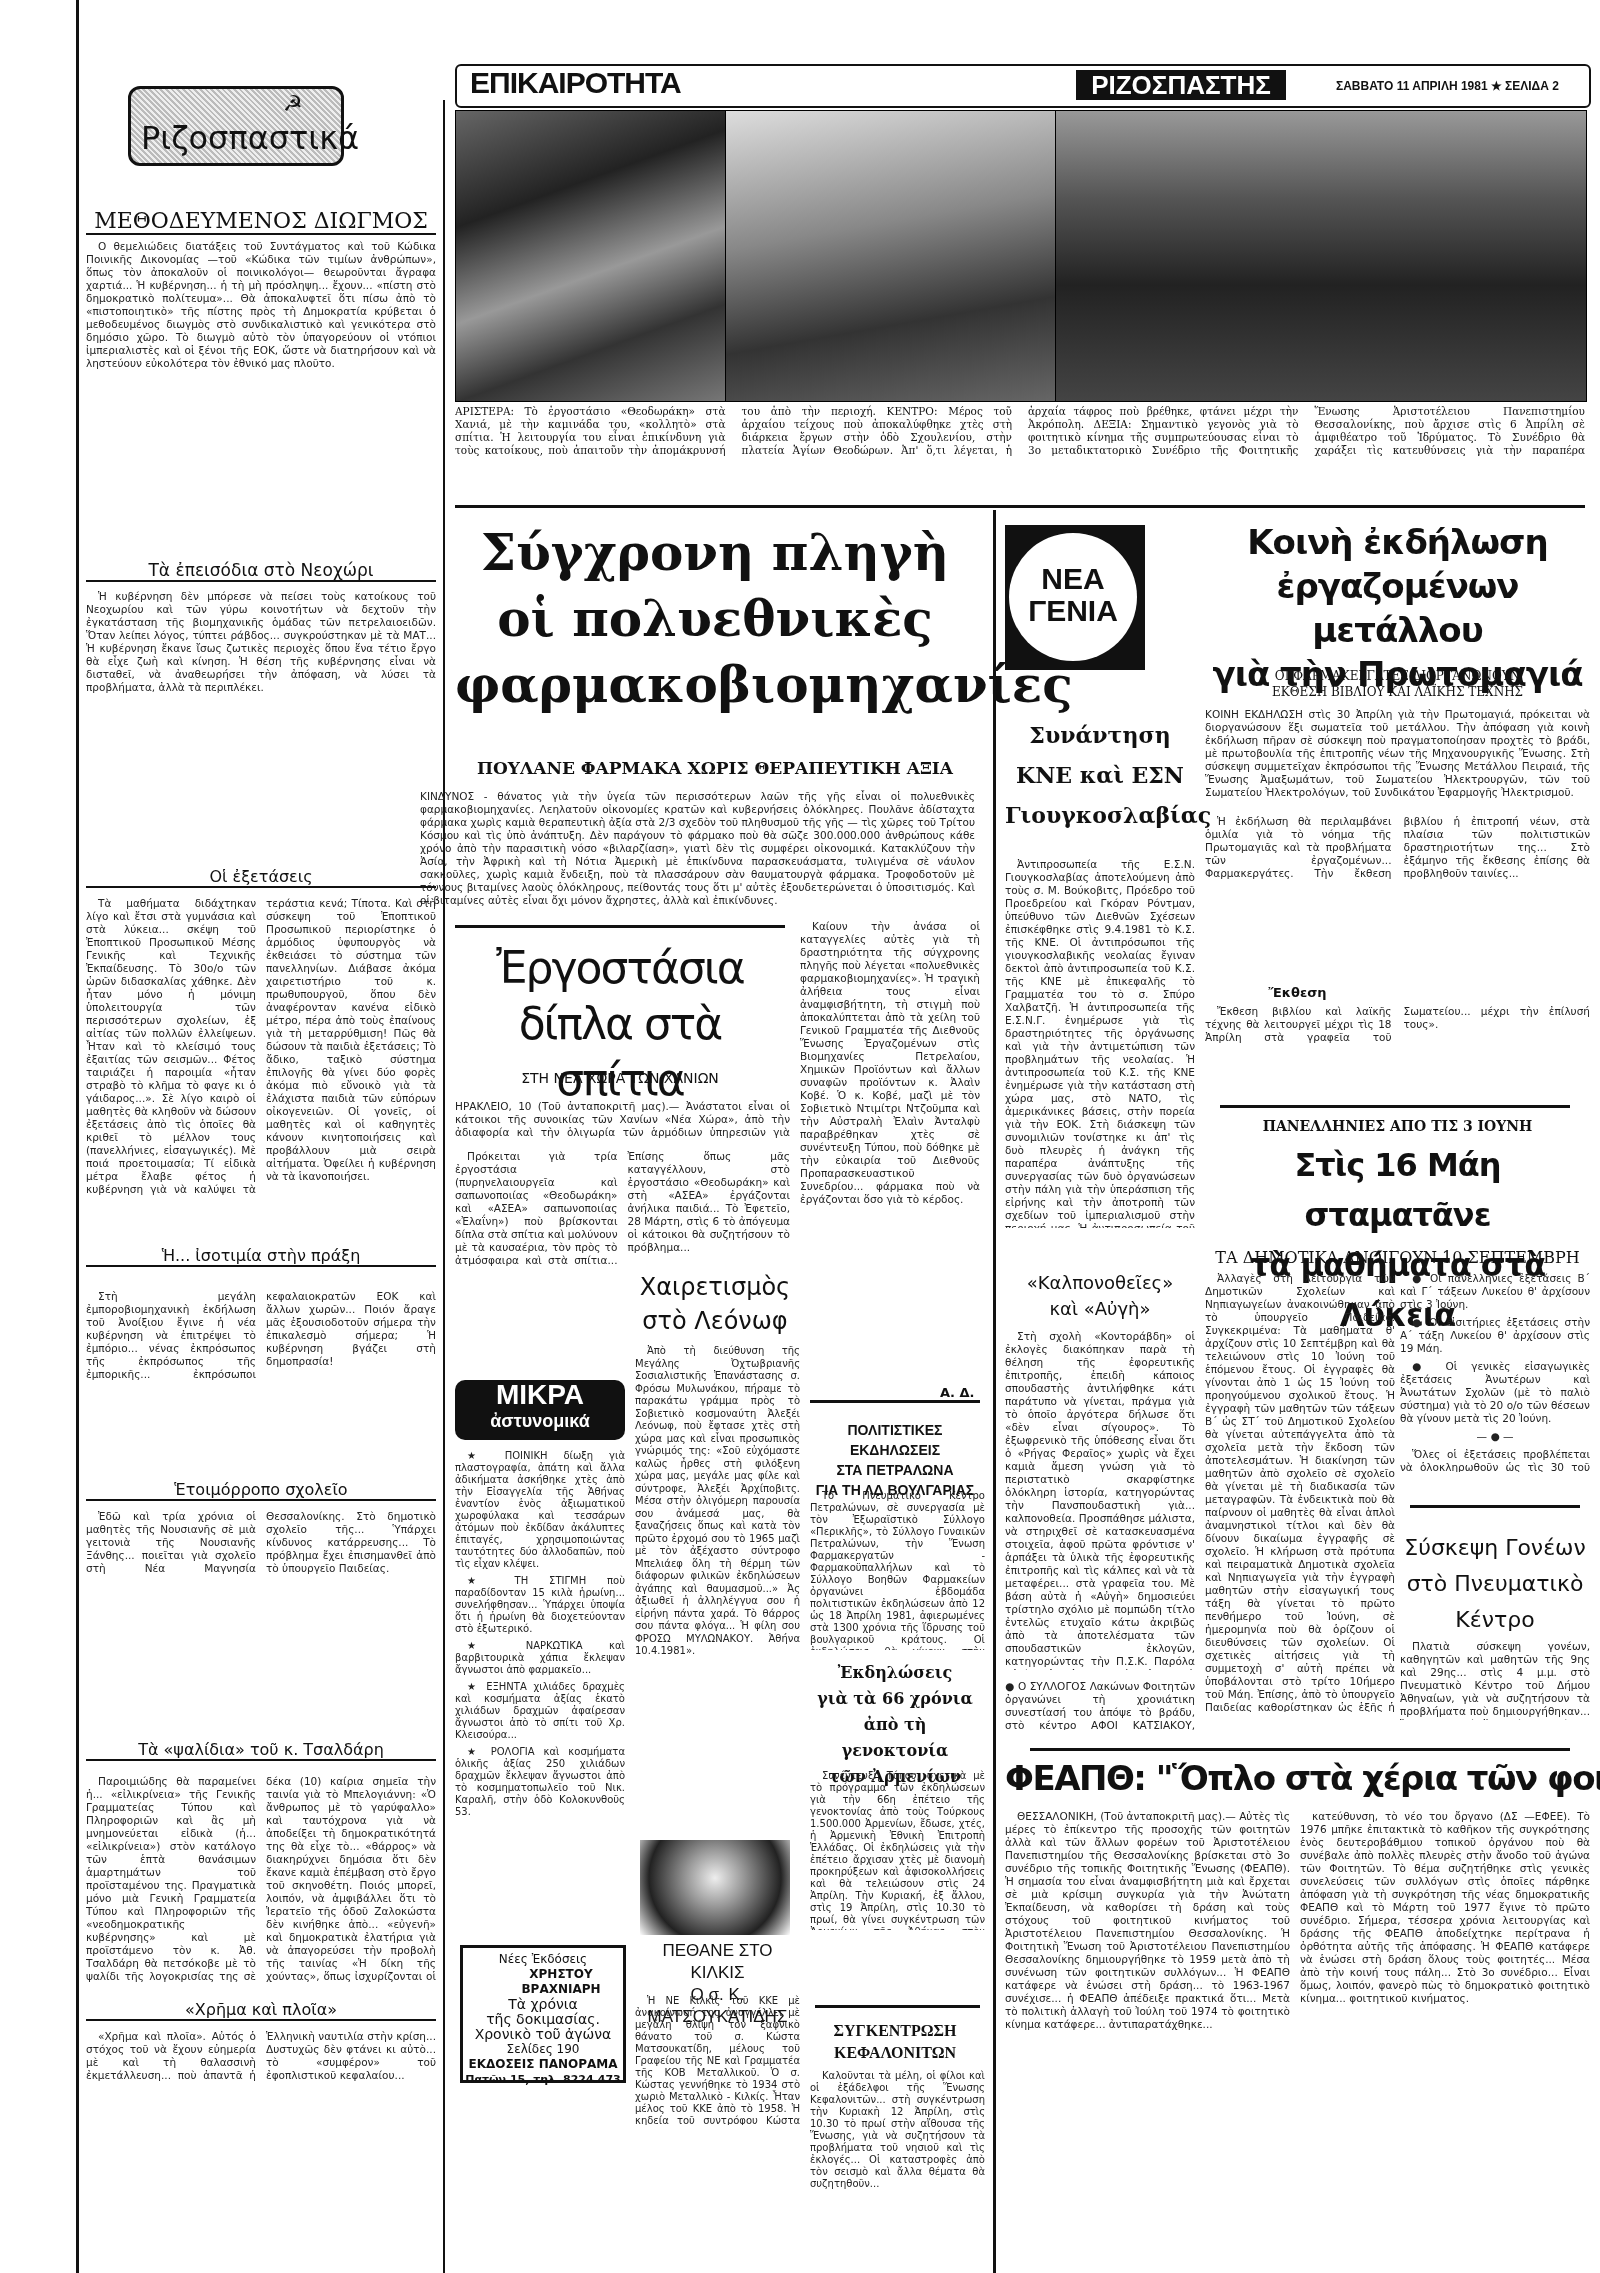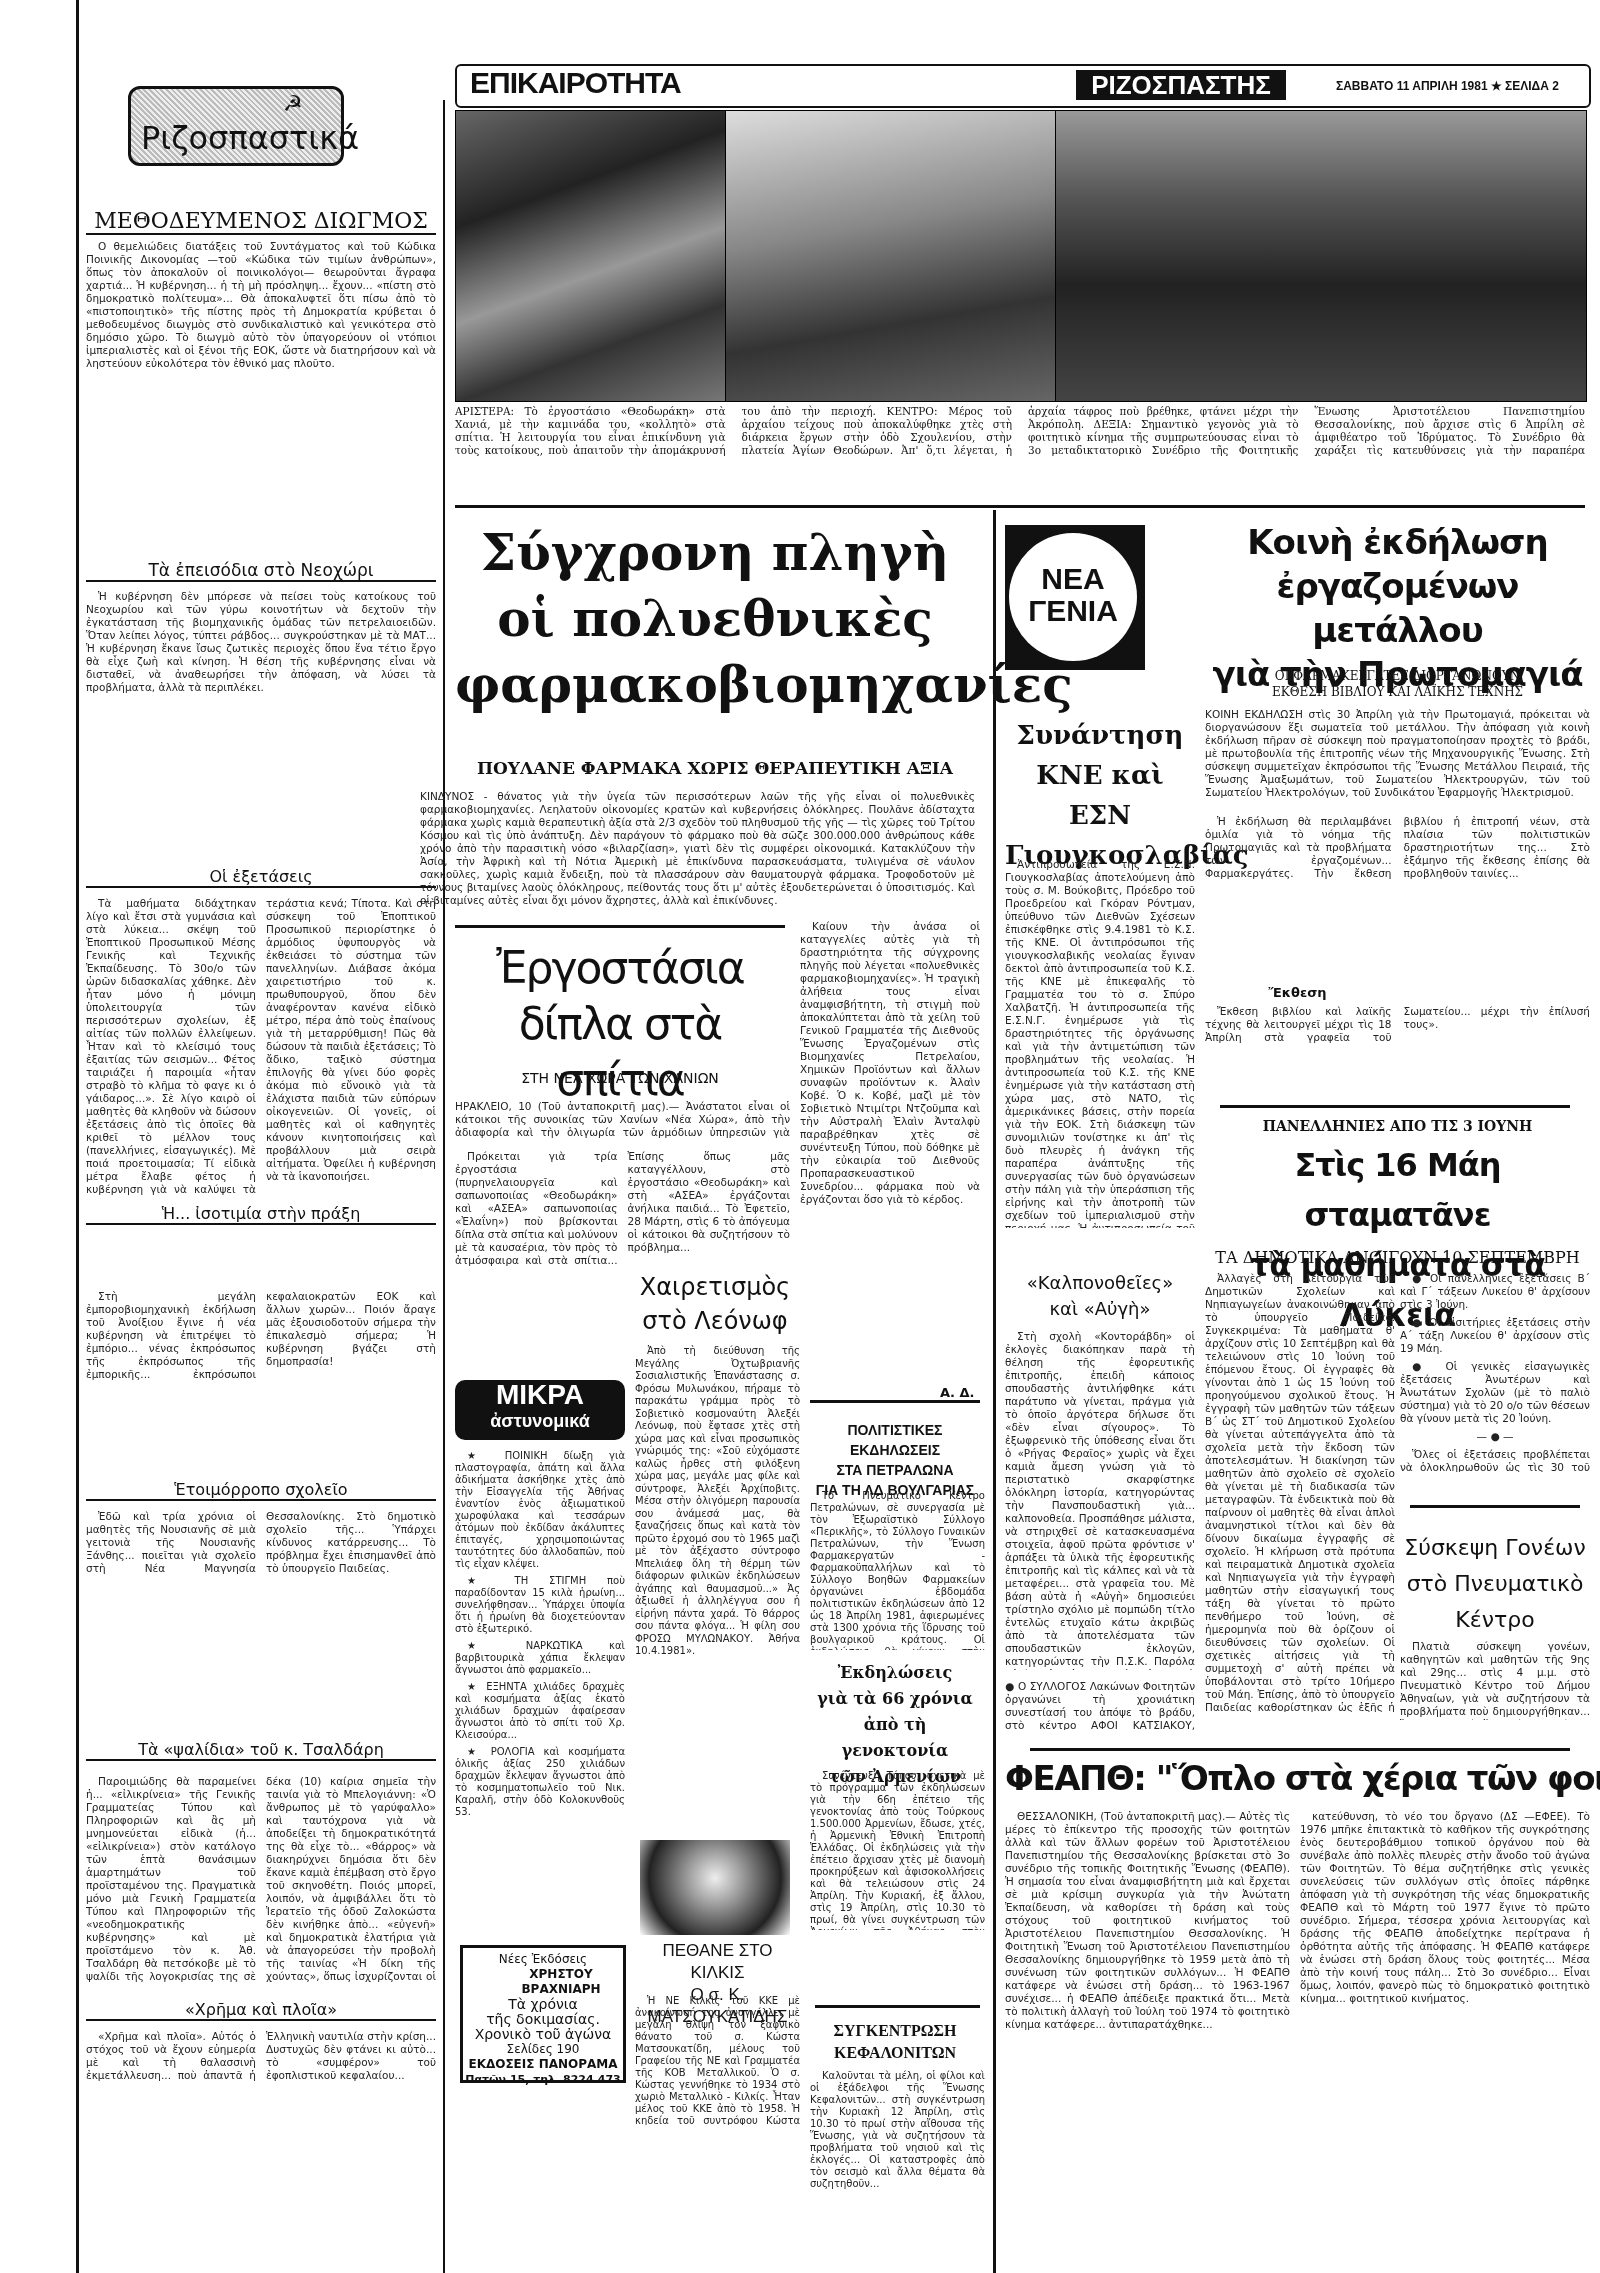--- a/index.html
+++ b/index.html
@@ -177,7 +177,7 @@
     <div>ΓΕΝΙΑ</div>
   </div>
 </div>
-<div class="abs serif" style="left:1005px;top:715px;width:190px;text-align:center;font-weight:bold;font-size:26px;line-height:40px;">
+<div class="abs serif" style="left:1005px;top:715px;width:190px;text-align:center;font-weight:bold;font-size:22px;line-height:40px;">
   <div>Συνάντηση</div>
   <div>ΚΝΕ καὶ ΕΣΝ</div>
   <div>Γιουγκοσλαβίας</div>

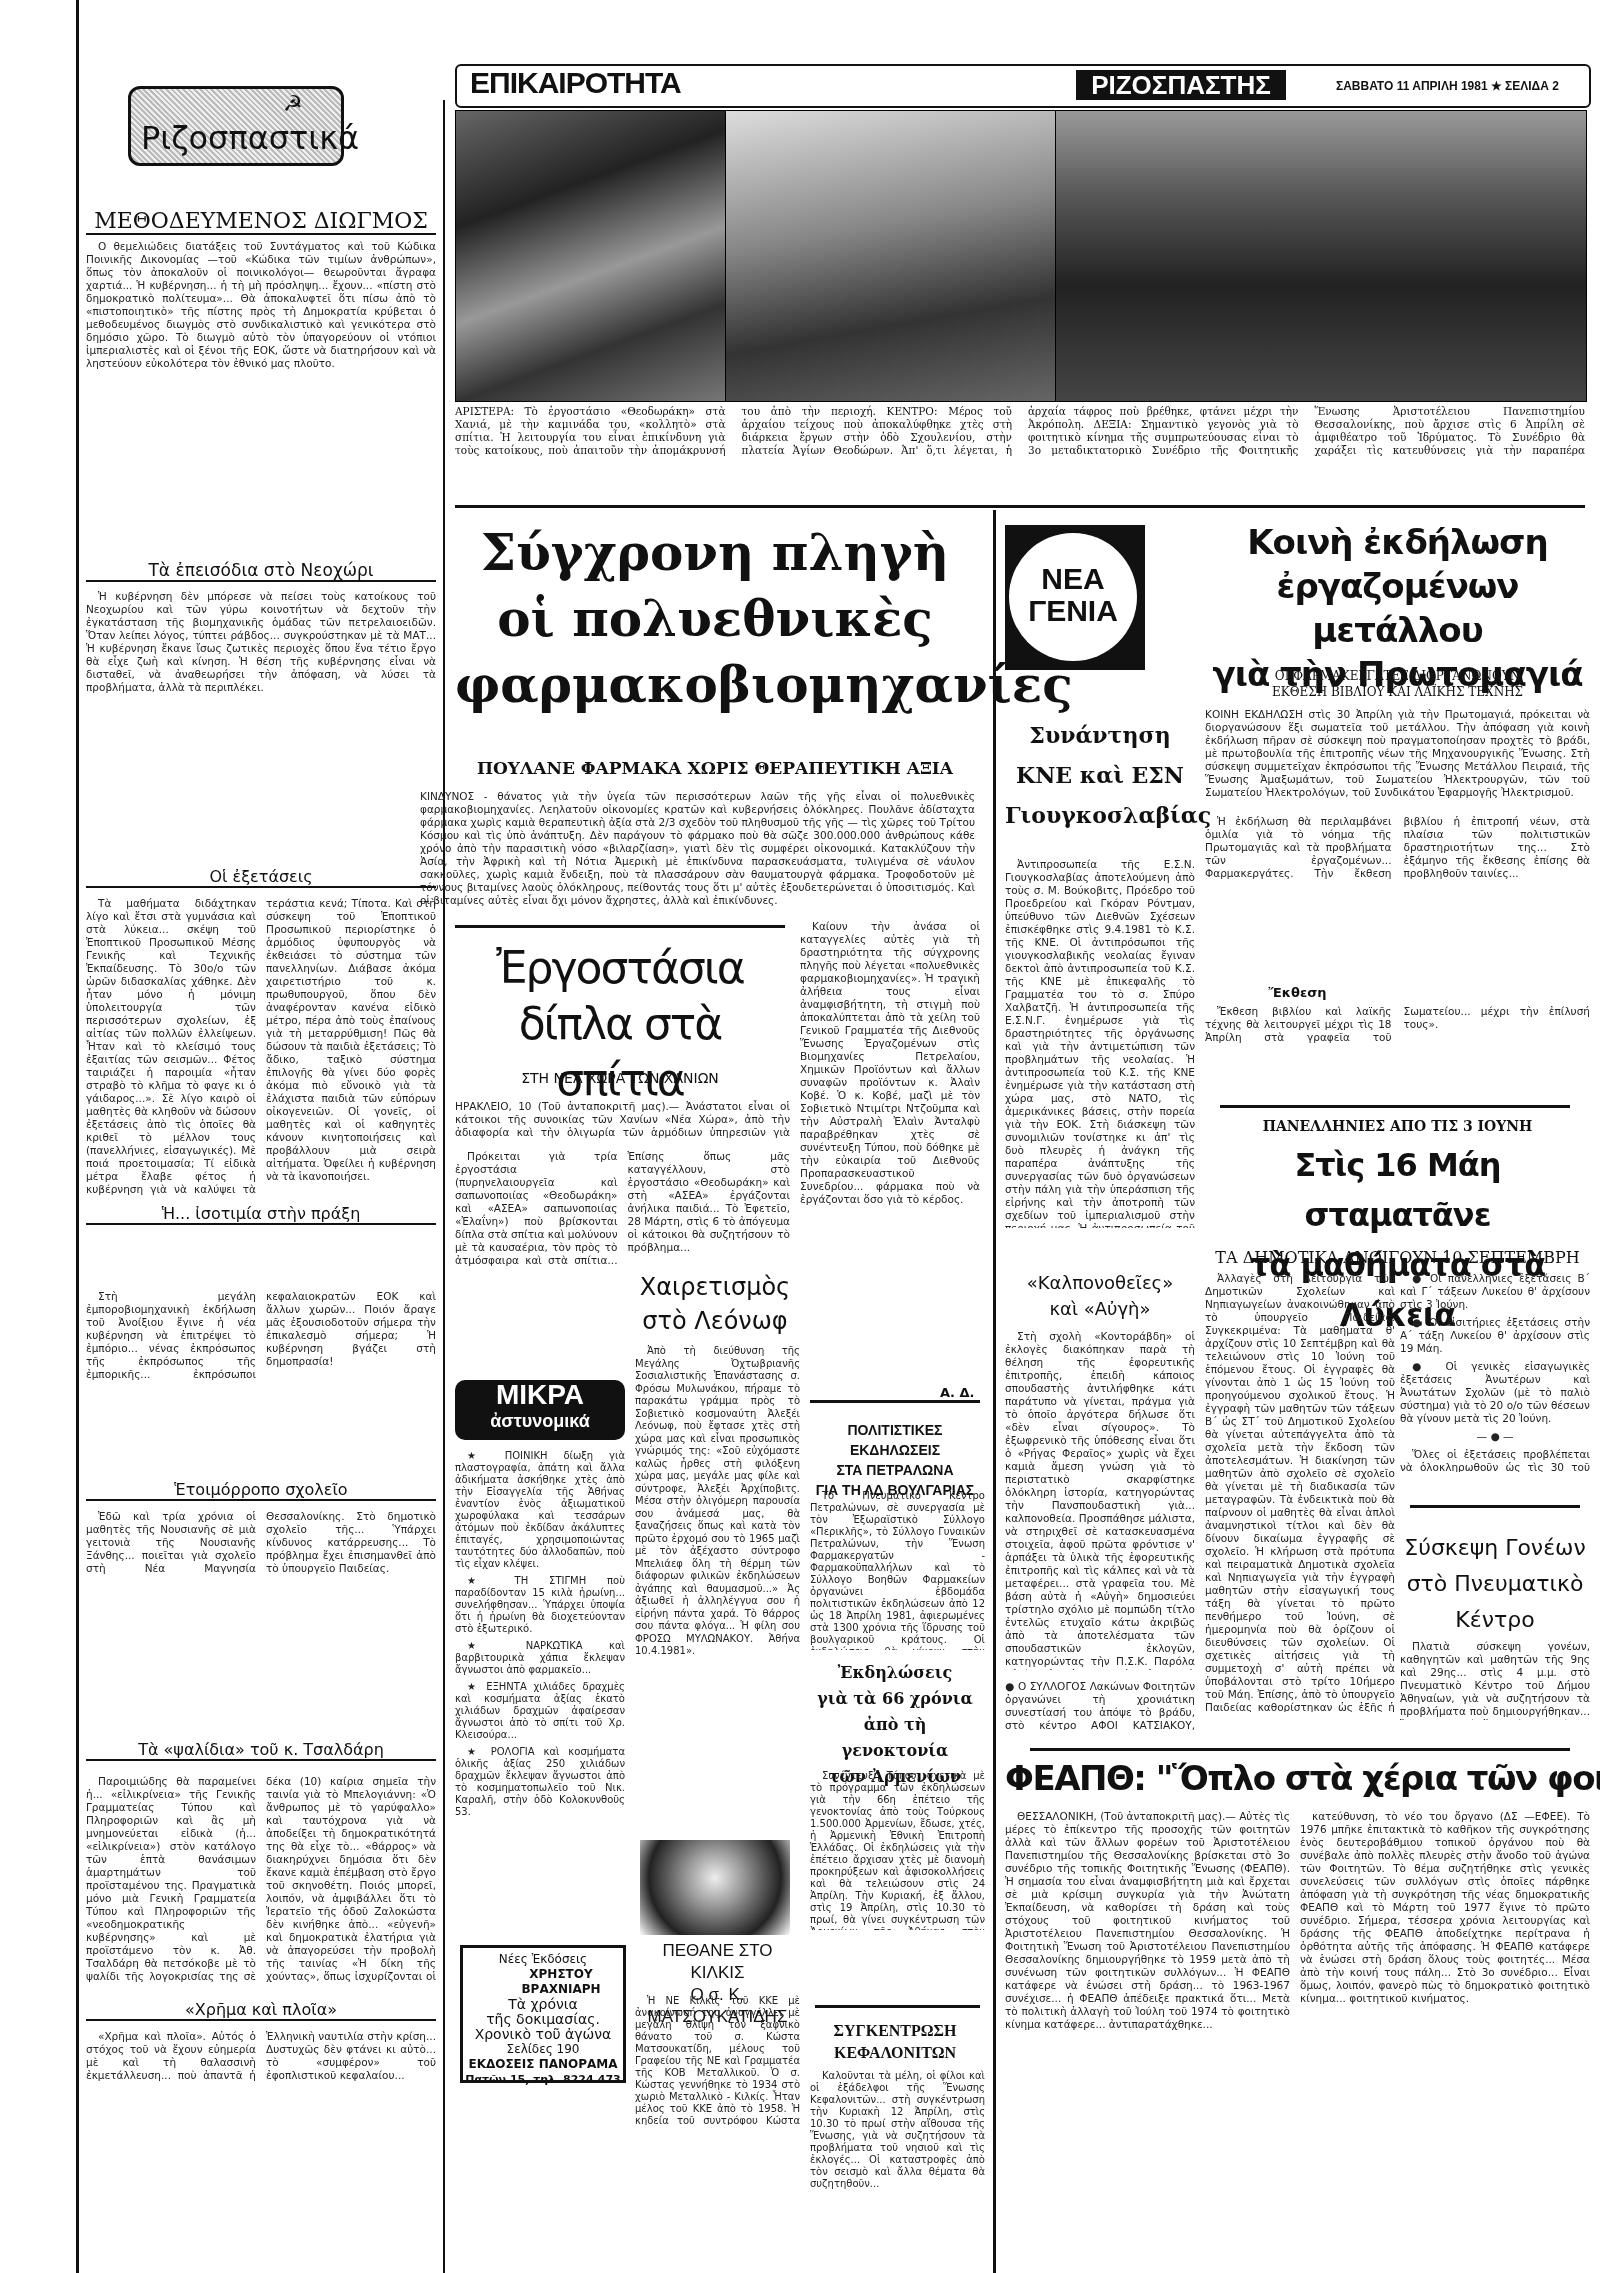--- a/index.html
+++ b/index.html
@@ -46,7 +46,7 @@
     <p>Τὰ μαθήματα διδάχτηκαν λίγο καὶ ἔτσι στὰ γυμνάσια καὶ στὰ λύκεια... σκέψη τοῦ Ἐποπτικοῦ Προσωπικοῦ Μέσης Γενικῆς καὶ Τεχνικῆς Ἐκπαίδευσης. Τὸ 30ο/ο τῶν ὡρῶν διδασκαλίας χάθηκε. Δὲν ἦταν μόνο ἡ μόνιμη ὑπολειτουργία τῶν περισσότερων σχολείων, ἐξ αἰτίας τῶν πολλῶν ἐλλείψεων. Ἦταν καὶ τὸ κλείσιμό τους ἐξαιτίας τῶν σεισμῶν... Φέτος ταιριάζει ἡ παροιμία «ἦταν στραβὸ τὸ κλῆμα τὸ φαγε κι ὁ γάιδαρος...». Σὲ λίγο καιρὸ οἱ μαθητὲς θὰ κληθοῦν νὰ δώσουν ἐξετάσεις ἀπὸ τὶς ὁποῖες θὰ κριθεῖ τὸ μέλλον τους (πανελλήνιες, εἰσαγωγικές). Μὲ ποιά προετοιμασία; Τί εἰδικὰ μέτρα ἔλαβε φέτος ἡ κυβέρνηση γιὰ νὰ καλύψει τὰ τεράστια κενά; Τίποτα. Καὶ στὴ σύσκεψη τοῦ Ἐποπτικοῦ Προσωπικοῦ περιορίστηκε ὁ ἁρμόδιος ὑφυπουργὸς νὰ ἐκθειάσει τὸ σύστημα τῶν πανελληνίων. Διάβασε ἀκόμα χαιρετιστήριο τοῦ κ. πρωθυπουργοῦ, ὅπου δὲν ἀναφέρονταν κανένα εἰδικὸ μέτρο, πέρα ἀπὸ τοὺς ἐπαίνους γιὰ τὴ μεταρρύθμιση! Πῶς θὰ δώσουν τὰ παιδιὰ ἐξετάσεις; Τὸ ἄδικο, ταξικὸ σύστημα ἐπιλογῆς θὰ γίνει δύο φορὲς ἀκόμα πιὸ εὔνοικὸ γιὰ τὰ ἐλάχιστα παιδιὰ τῶν εὐπόρων οἰκογενειῶν. Οἱ γονεῖς, οἱ μαθητὲς καὶ οἱ καθηγητὲς κάνουν κινητοποιήσεις καὶ προβάλλουν μιὰ σειρὰ αἰτήματα. Ὀφείλει ἡ κυβέρνηση νὰ τὰ ἱκανοποιήσει.</p>
   </div>
 
-<div class="abs" style="left:86px;top:1204px;width:350px;text-align:center;font-size:16px;border-bottom:2px solid #111;">Ἡ... ἰσοτιμία στὴν πράξη</div>
+<div class="abs" style="left:86px;top:1246px;width:350px;text-align:center;font-size:16px;border-bottom:2px solid #111;">Ἡ... ἰσοτιμία στὴν πράξη</div>
 <div class="abs txt" style="left:86px;top:1290px;width:350px;height:170px;overflow:hidden;column-count:2;column-gap:10px;">
     <p>Στὴ μεγάλη ἐμποροβιομηχανικὴ ἐκδήλωση τοῦ Ἀνοίξιου ἔγινε ἡ νέα κυβέρνηση νὰ ἐπιτρέψει τὸ ἐμπόριο... νένας ἐκπρόσωπος τῆς ἐκπρόσωπος τῆς ἐμπορικῆς... ἐκπρόσωποι κεφαλαιοκρατῶν ΕΟΚ καὶ ἄλλων χωρῶν... Ποιόν ἄραγε μᾶς ἐξουσιοδοτοῦν σήμερα τὴν ἐπικαλεσμὸ σήμερα; Ἡ κυβέρνηση βγάζει στὴ δημοπρασία!</p>
   </div>

